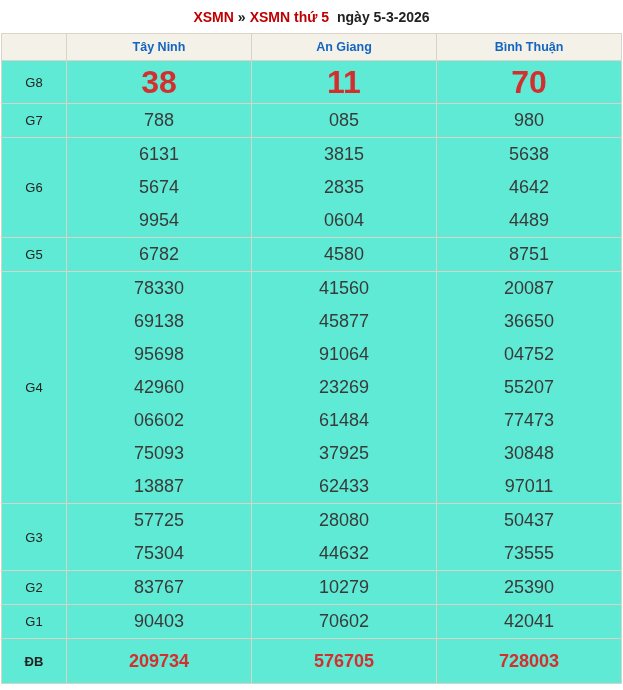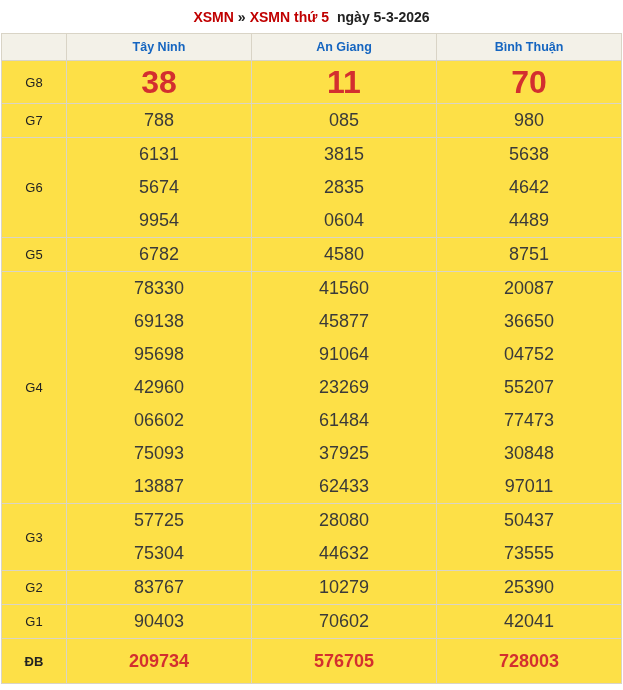--- a/index.html
+++ b/index.html
@@ -60,7 +60,7 @@
   table.result th,
   table.result td {
     border: 1px solid #d9d4c6;
-    background: #fde047;
+    background: #5eead4;
     text-align: center;
     vertical-align: middle;
     padding: 0;

